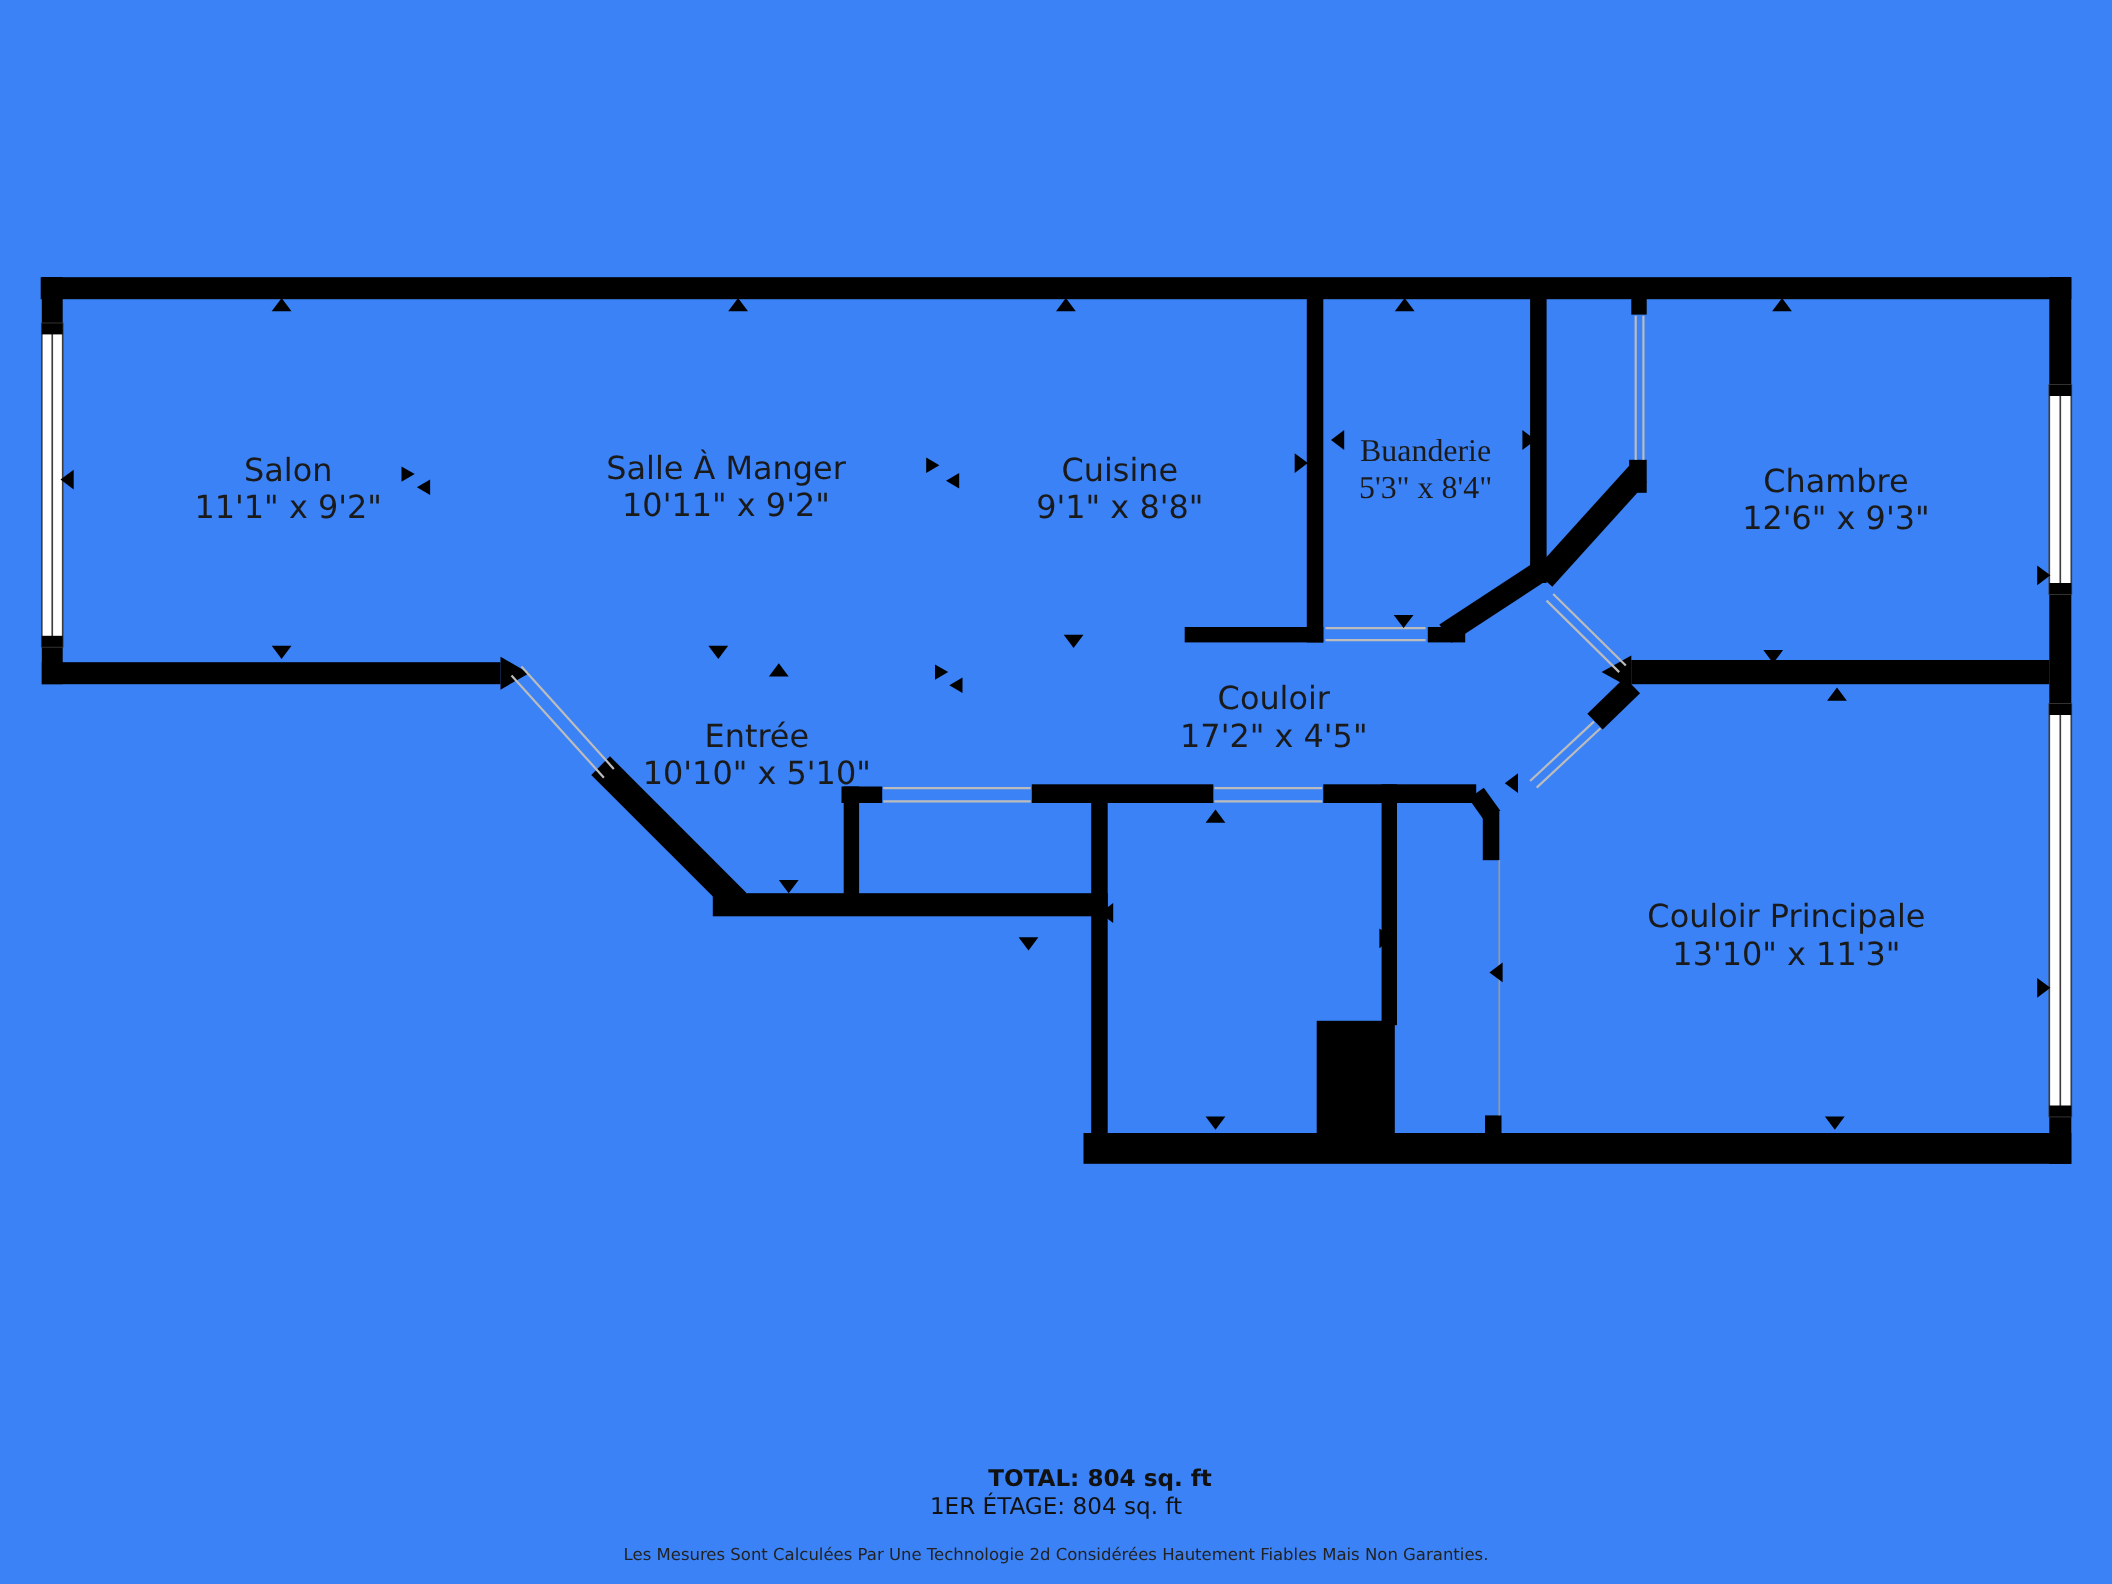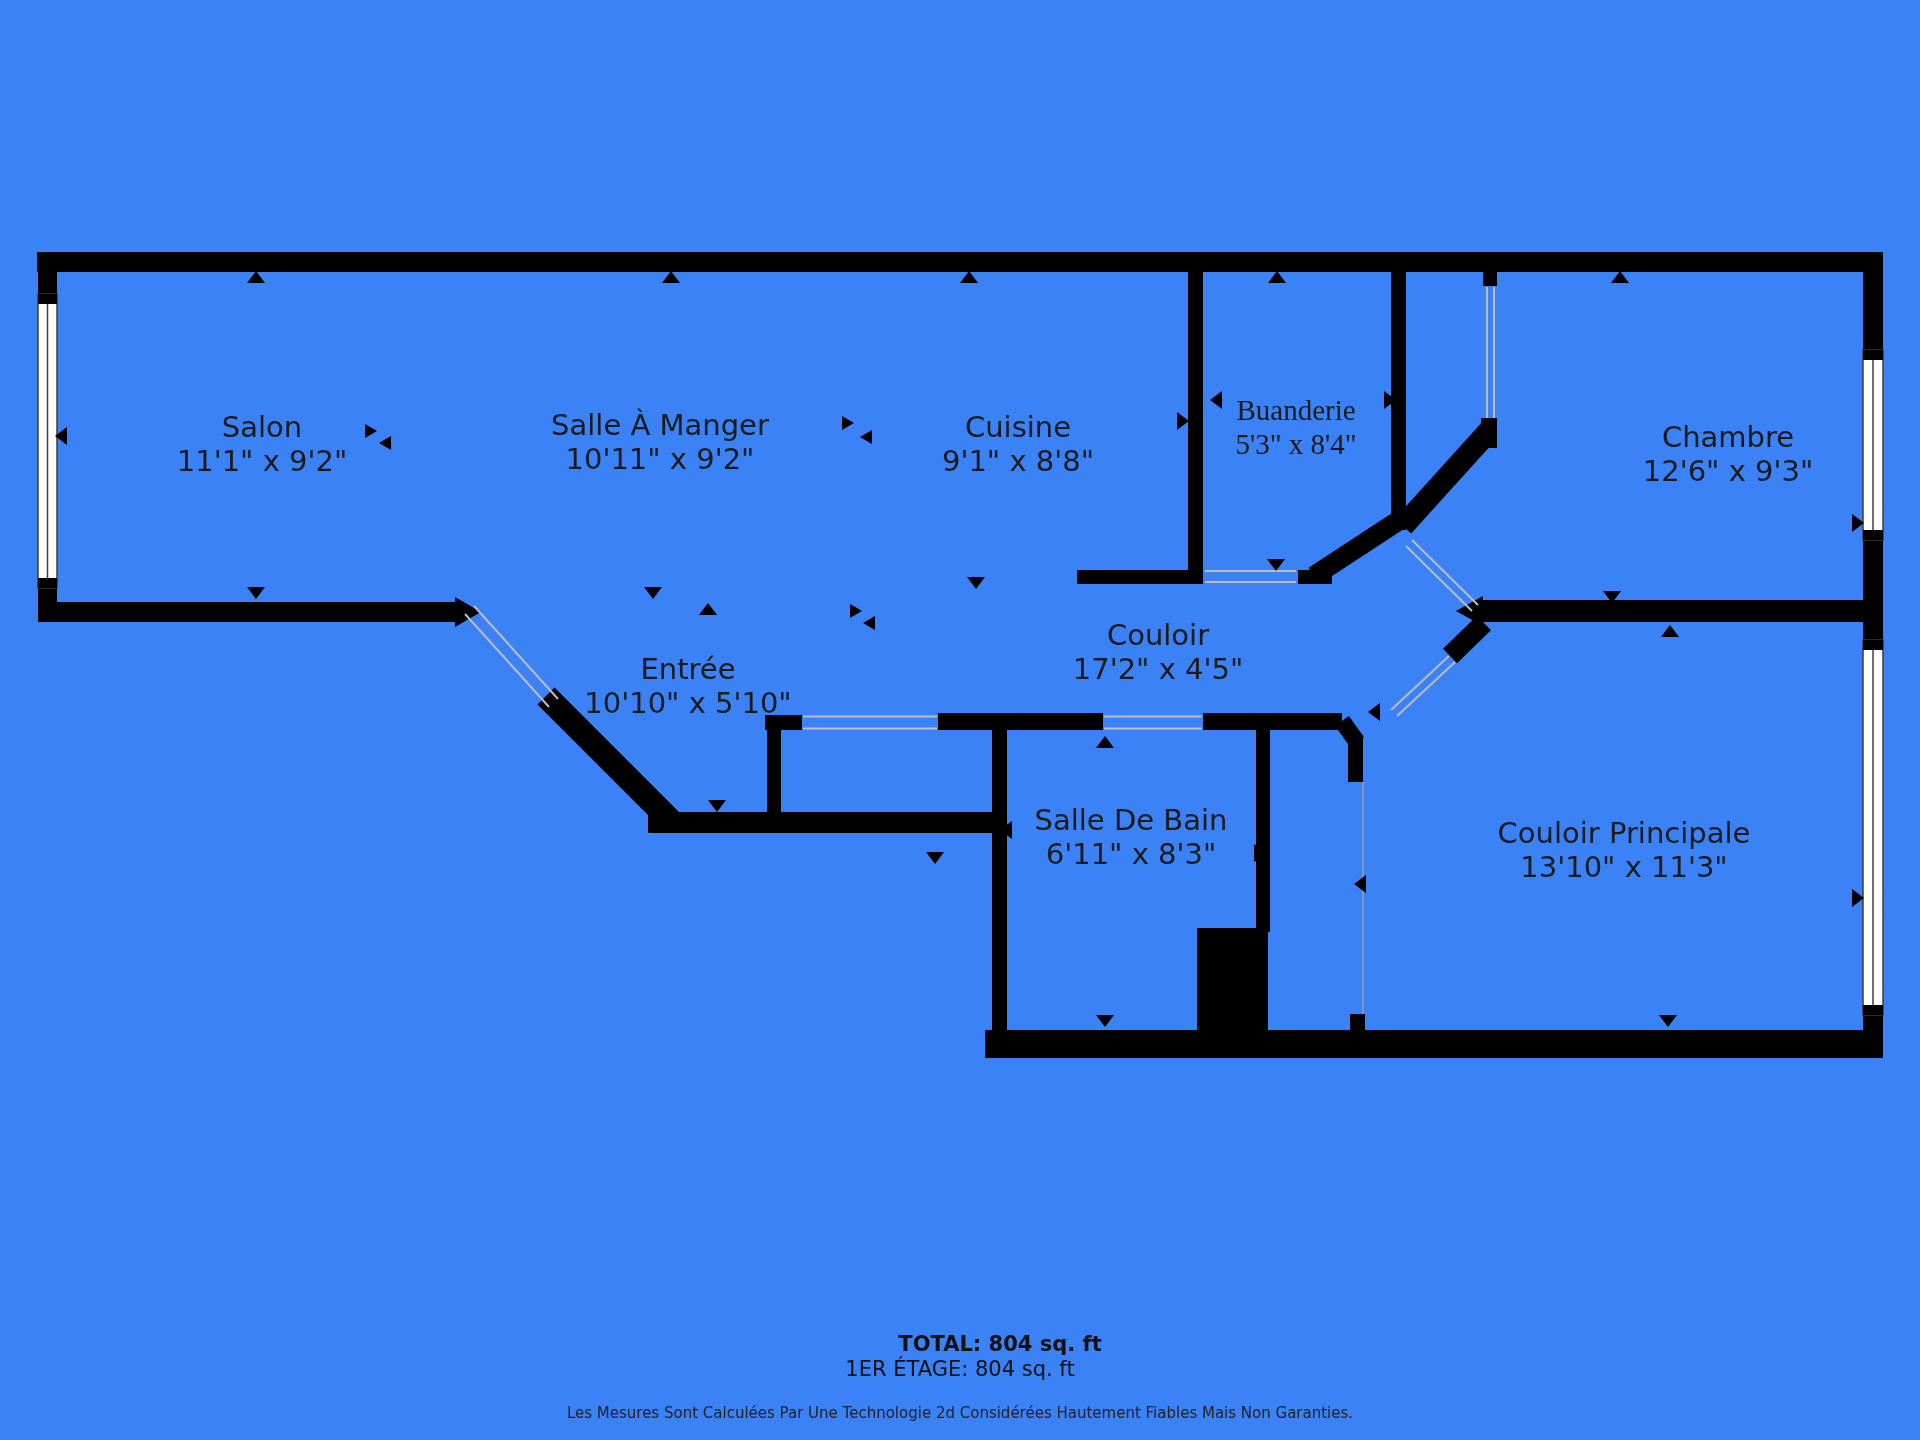--- a/index.html
+++ b/index.html
@@ -208,7 +208,7 @@
     <span class="room-name">Buanderie</span>
     <span class="room-dims">5'3" x 8'4"</span>
   </div>
-  <div class="room-label" style="left:1728px; top:454px;text-align:center;">
+  <div class="room-label" style="left:1669px; top:454px;text-align:center;">
     <span class="room-name">Chambre</span>
     <span class="room-dims">12'6" x 9'3"</span>
   </div>

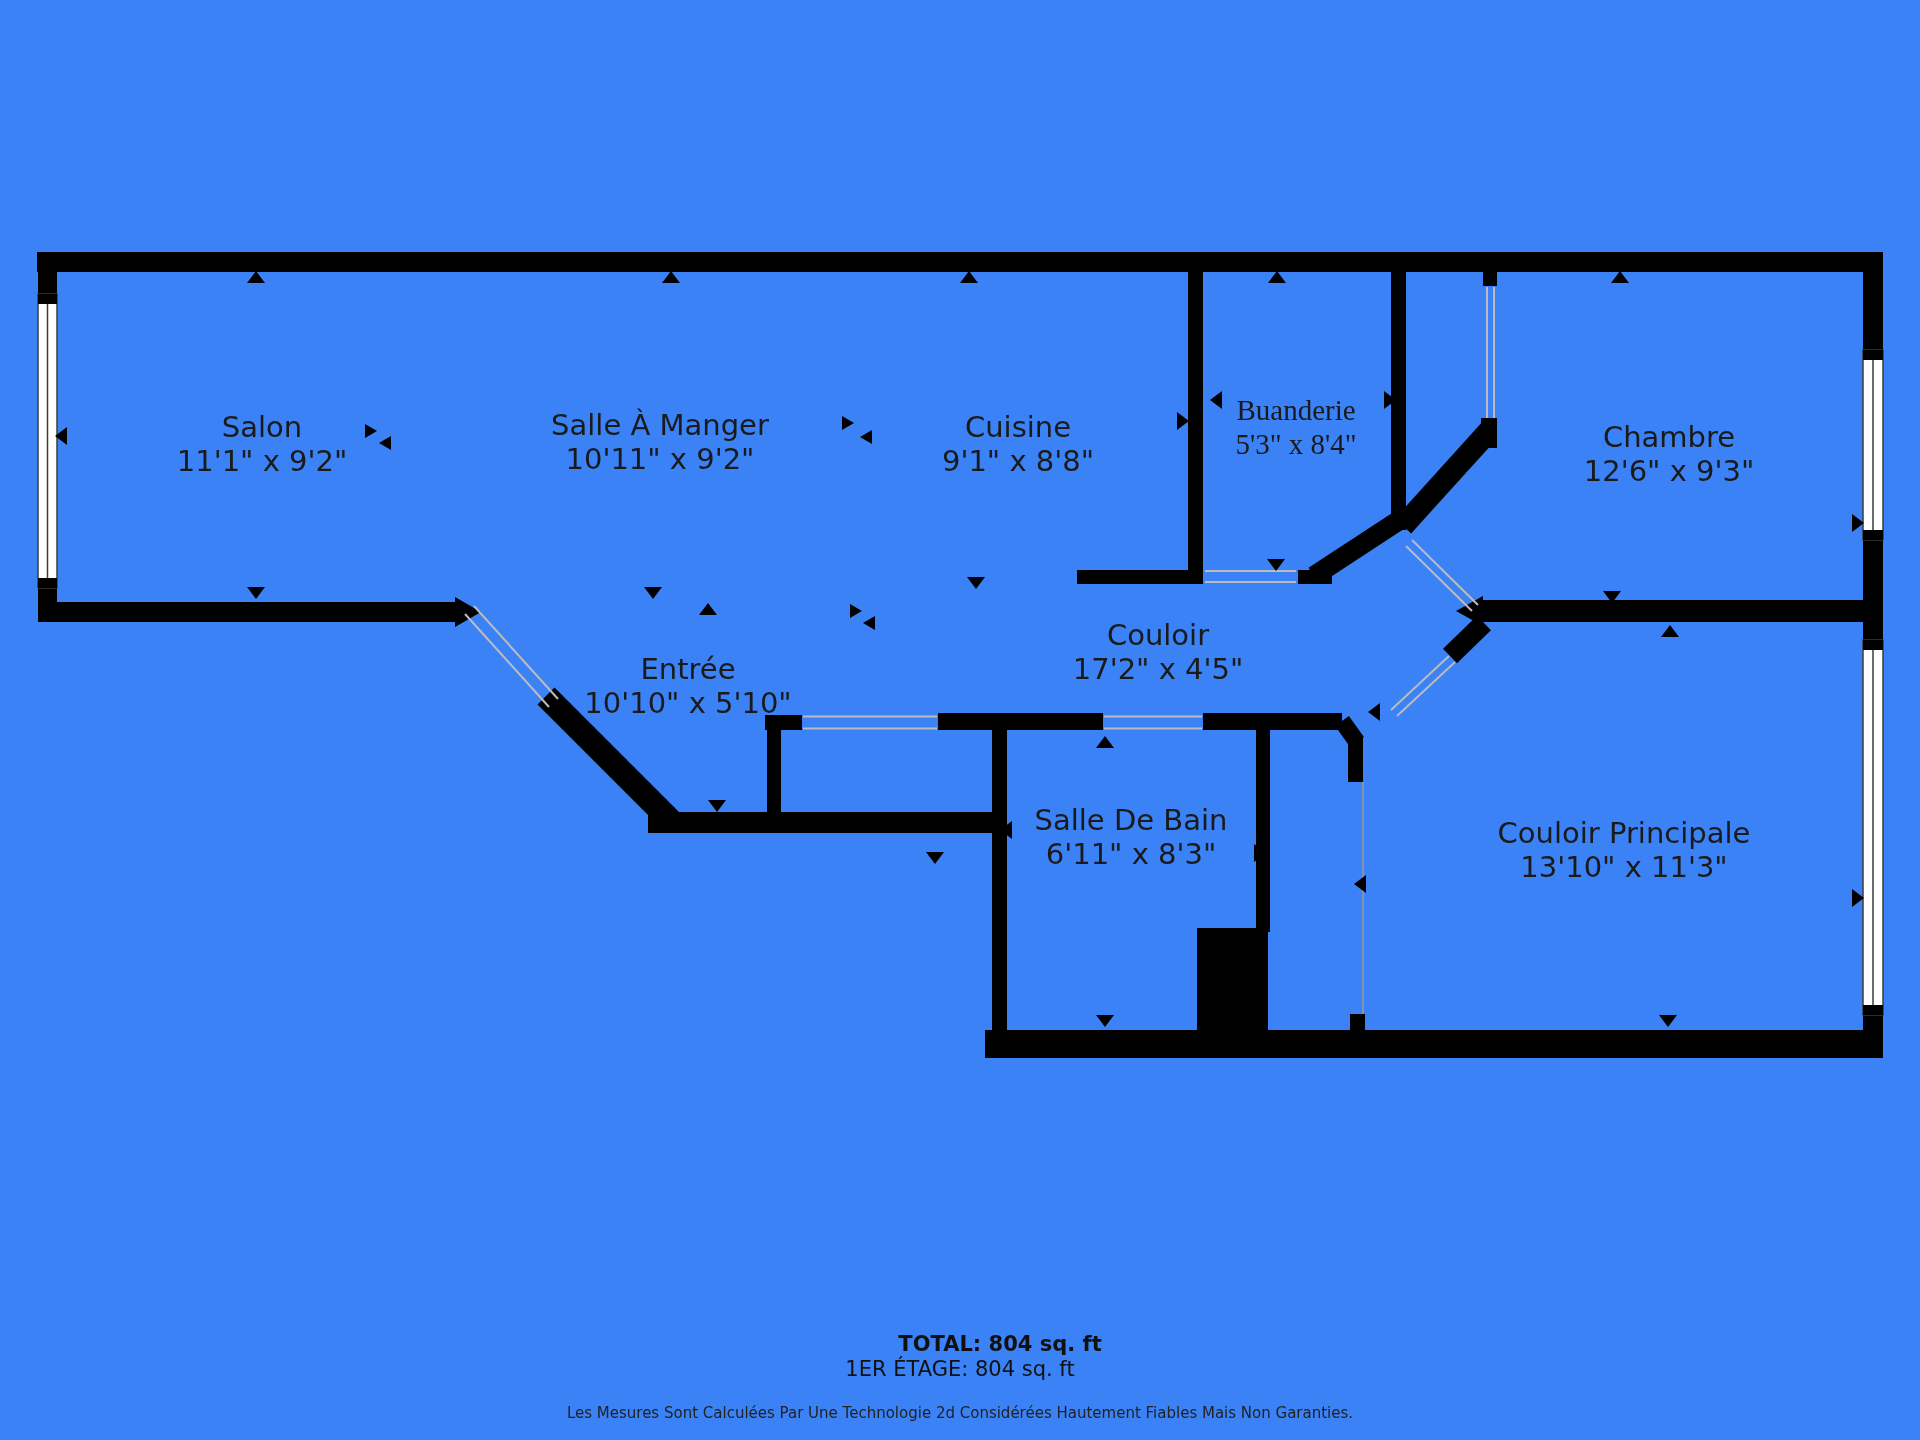--- a/index.html
+++ b/index.html
@@ -220,10 +220,6 @@
     <span class="room-name">Couloir</span>
     <span class="room-dims">17'2" x 4'5"</span>
   </div>
-  <div class="room-label" style="left:1131px; top:837px;">
-    <span class="room-name">Salle De Bain</span>
-    <span class="room-dims">6'11" x 8'3"</span>
-  </div>
   <div class="room-label" style="left:1624px; top:850px;">
     <span class="room-name">Couloir Principale</span>
     <span class="room-dims">13'10" x 11'3"</span>

